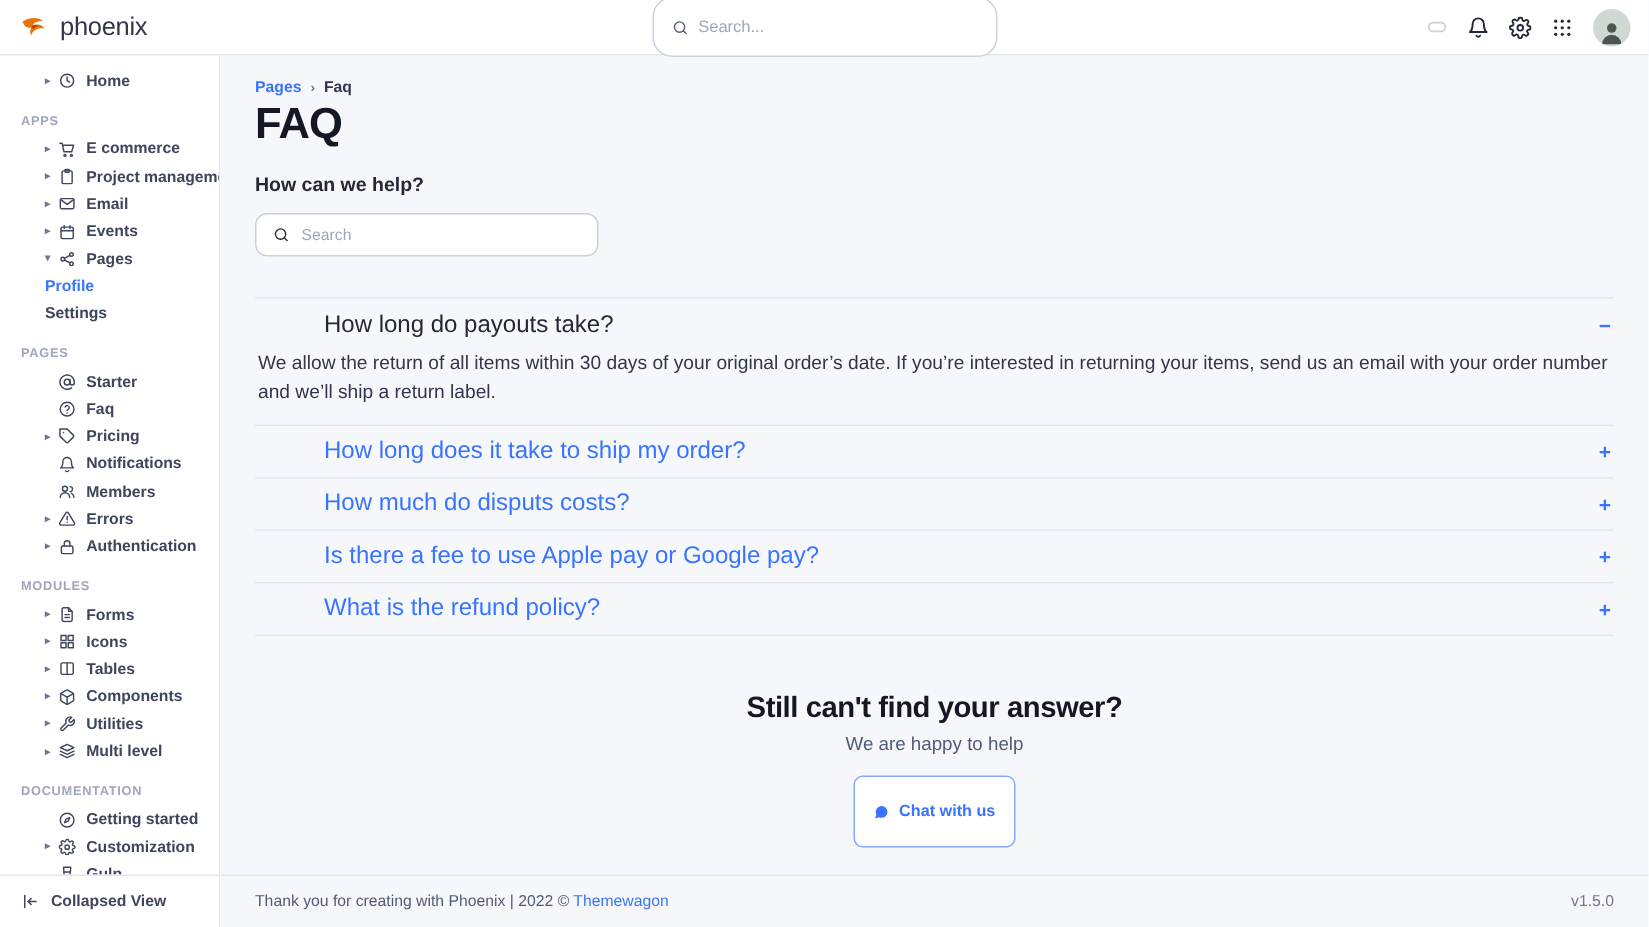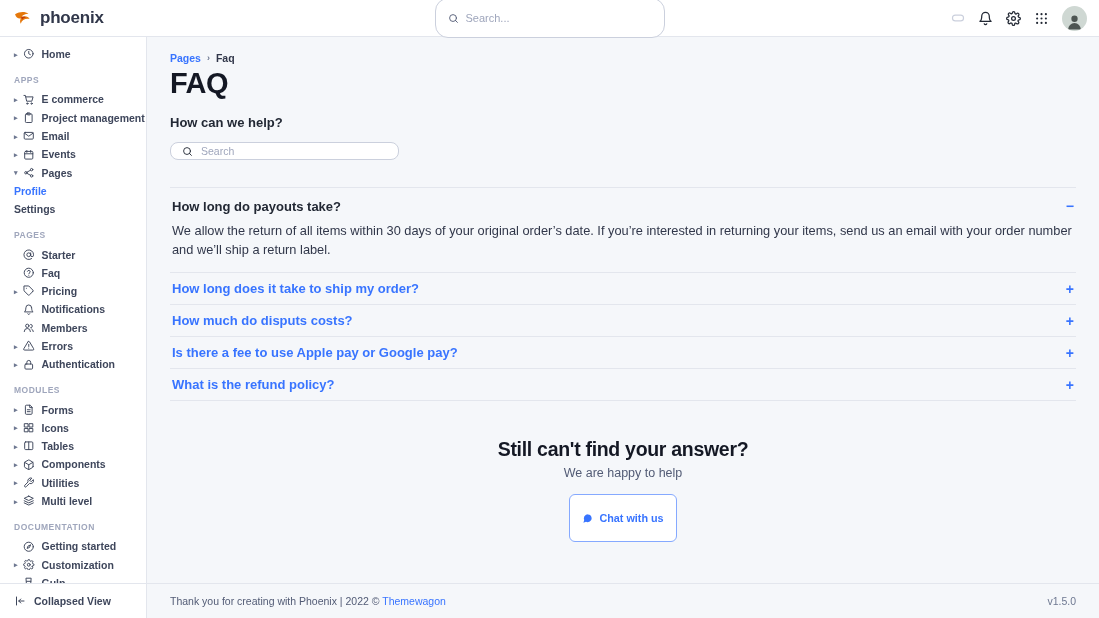--- a/index.html
+++ b/index.html
@@ -19,7 +19,7 @@
   .hdr-left { display:flex; align-items:center; gap:7px; }
   .logo-icn { width:21px; height:21px; display:inline-flex; }
   .logo-icn svg { width:100%; height:100%; }
-  .brand { font-size:17px; font-weight:700; color:#31374a; letter-spacing:-0.2px; }
+  .brand { font-size:17px; font-weight:400; color:#31374a; letter-spacing:-0.2px; }
   .hdr-search {
     position:absolute; left:50%; top:50%; transform:translate(-50%,-50%);
     width:230px; height:40px; border:1px solid #cbd0dd; border-radius:13px;

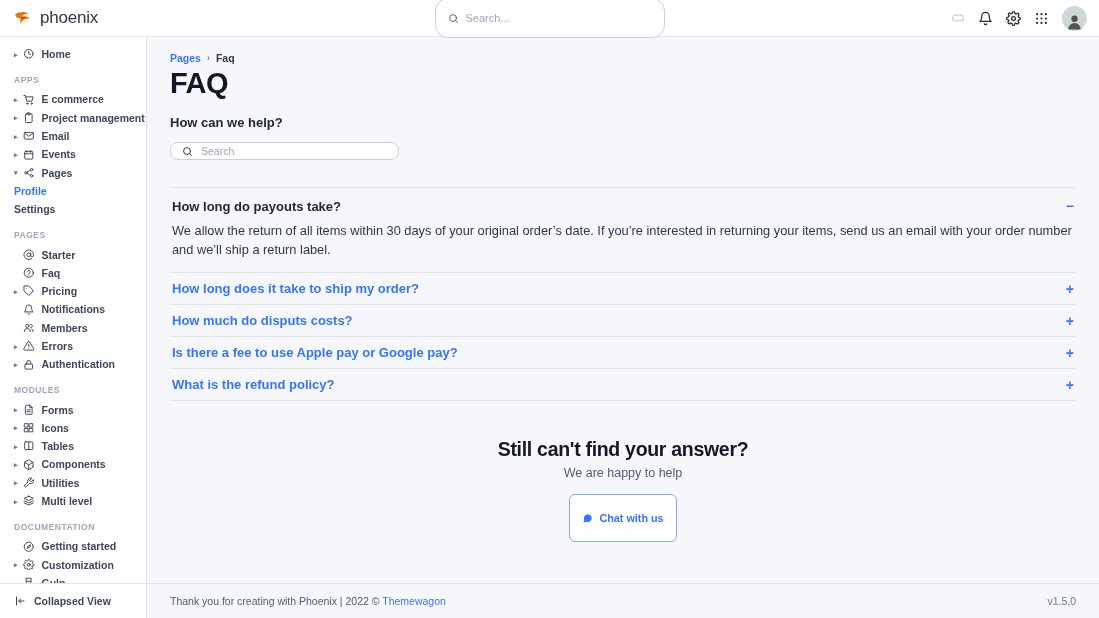--- a/index.html
+++ b/index.html
@@ -52,7 +52,7 @@
     margin:12px 0 5px 14px; text-transform:uppercase;
   }
   .nav-item {
-    display:flex; align-items:center; height:18.3px; padding-left:14px;
+    display:flex; align-items:center; height:18.3px; padding-left:30px;
     cursor:pointer; color:#3e465b; font-size:10.5px; font-weight:600;
     white-space:nowrap;
   }

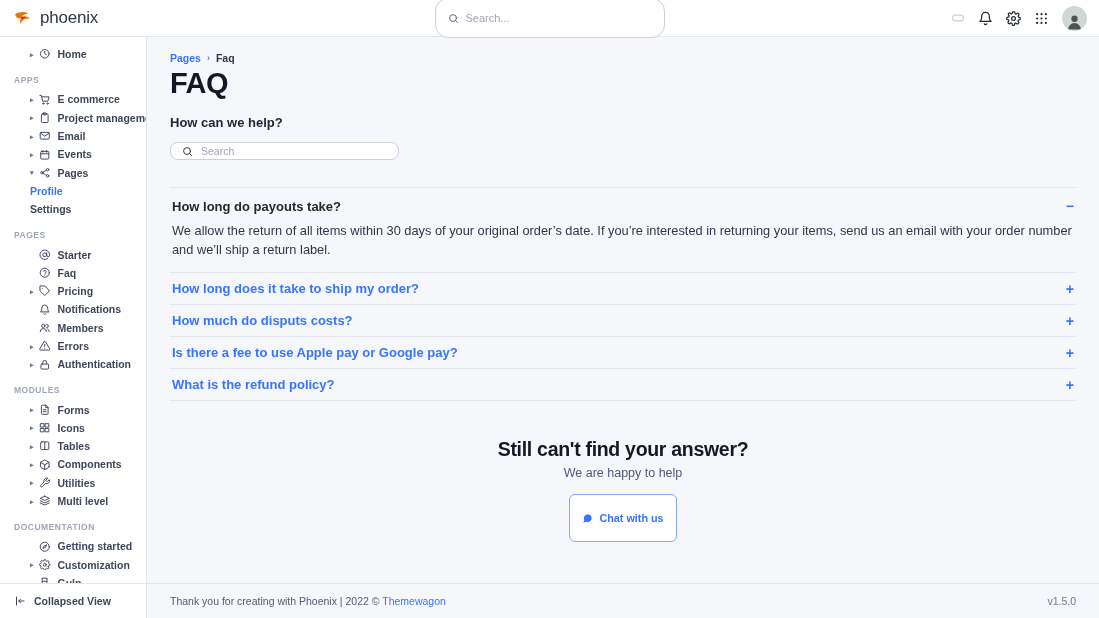--- a/index.html
+++ b/index.html
@@ -80,7 +80,7 @@
   .help-text { margin-top:9px; font-size:12.8px; color:#31374a; }
   .help-text a { color:#3874ff; text-decoration:none; cursor:pointer; }
   .faq-search {
-    margin-top:12px; width:229px; height:18px; background:#fff;
+    margin-top:12px; width:229px; height:29px; background:#fff;
     border:1px solid #cbd0dd; border-radius:8px;
     display:flex; align-items:center; gap:8px; padding:0 11px;
   }

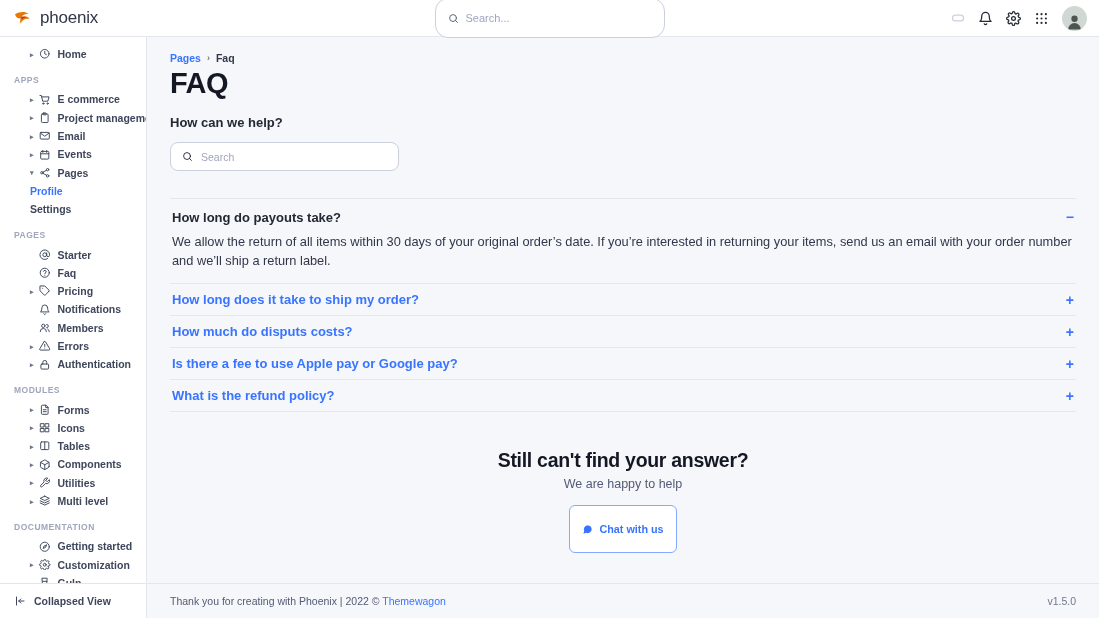--- a/index.html
+++ b/index.html
@@ -98,7 +98,7 @@
     display:flex; align-items:center; justify-content:space-between;
     padding:8px 2px 8px 2px; cursor:pointer; min-height:30px;
   }
-  .faq-q .q-text { font-size:13px; font-weight:700; color:#3874ff; }
+  .faq-q .q-text { font-size:16px; font-weight:400; color:#3874ff;margin-left:44px; }
   .faq-item.expanded .faq-q { padding-bottom:2px; }
   .faq-item.expanded .q-text { color:#222834; }
   .faq-q .sign { font-size:14px; font-weight:700; color:#3874ff; line-height:1; }

